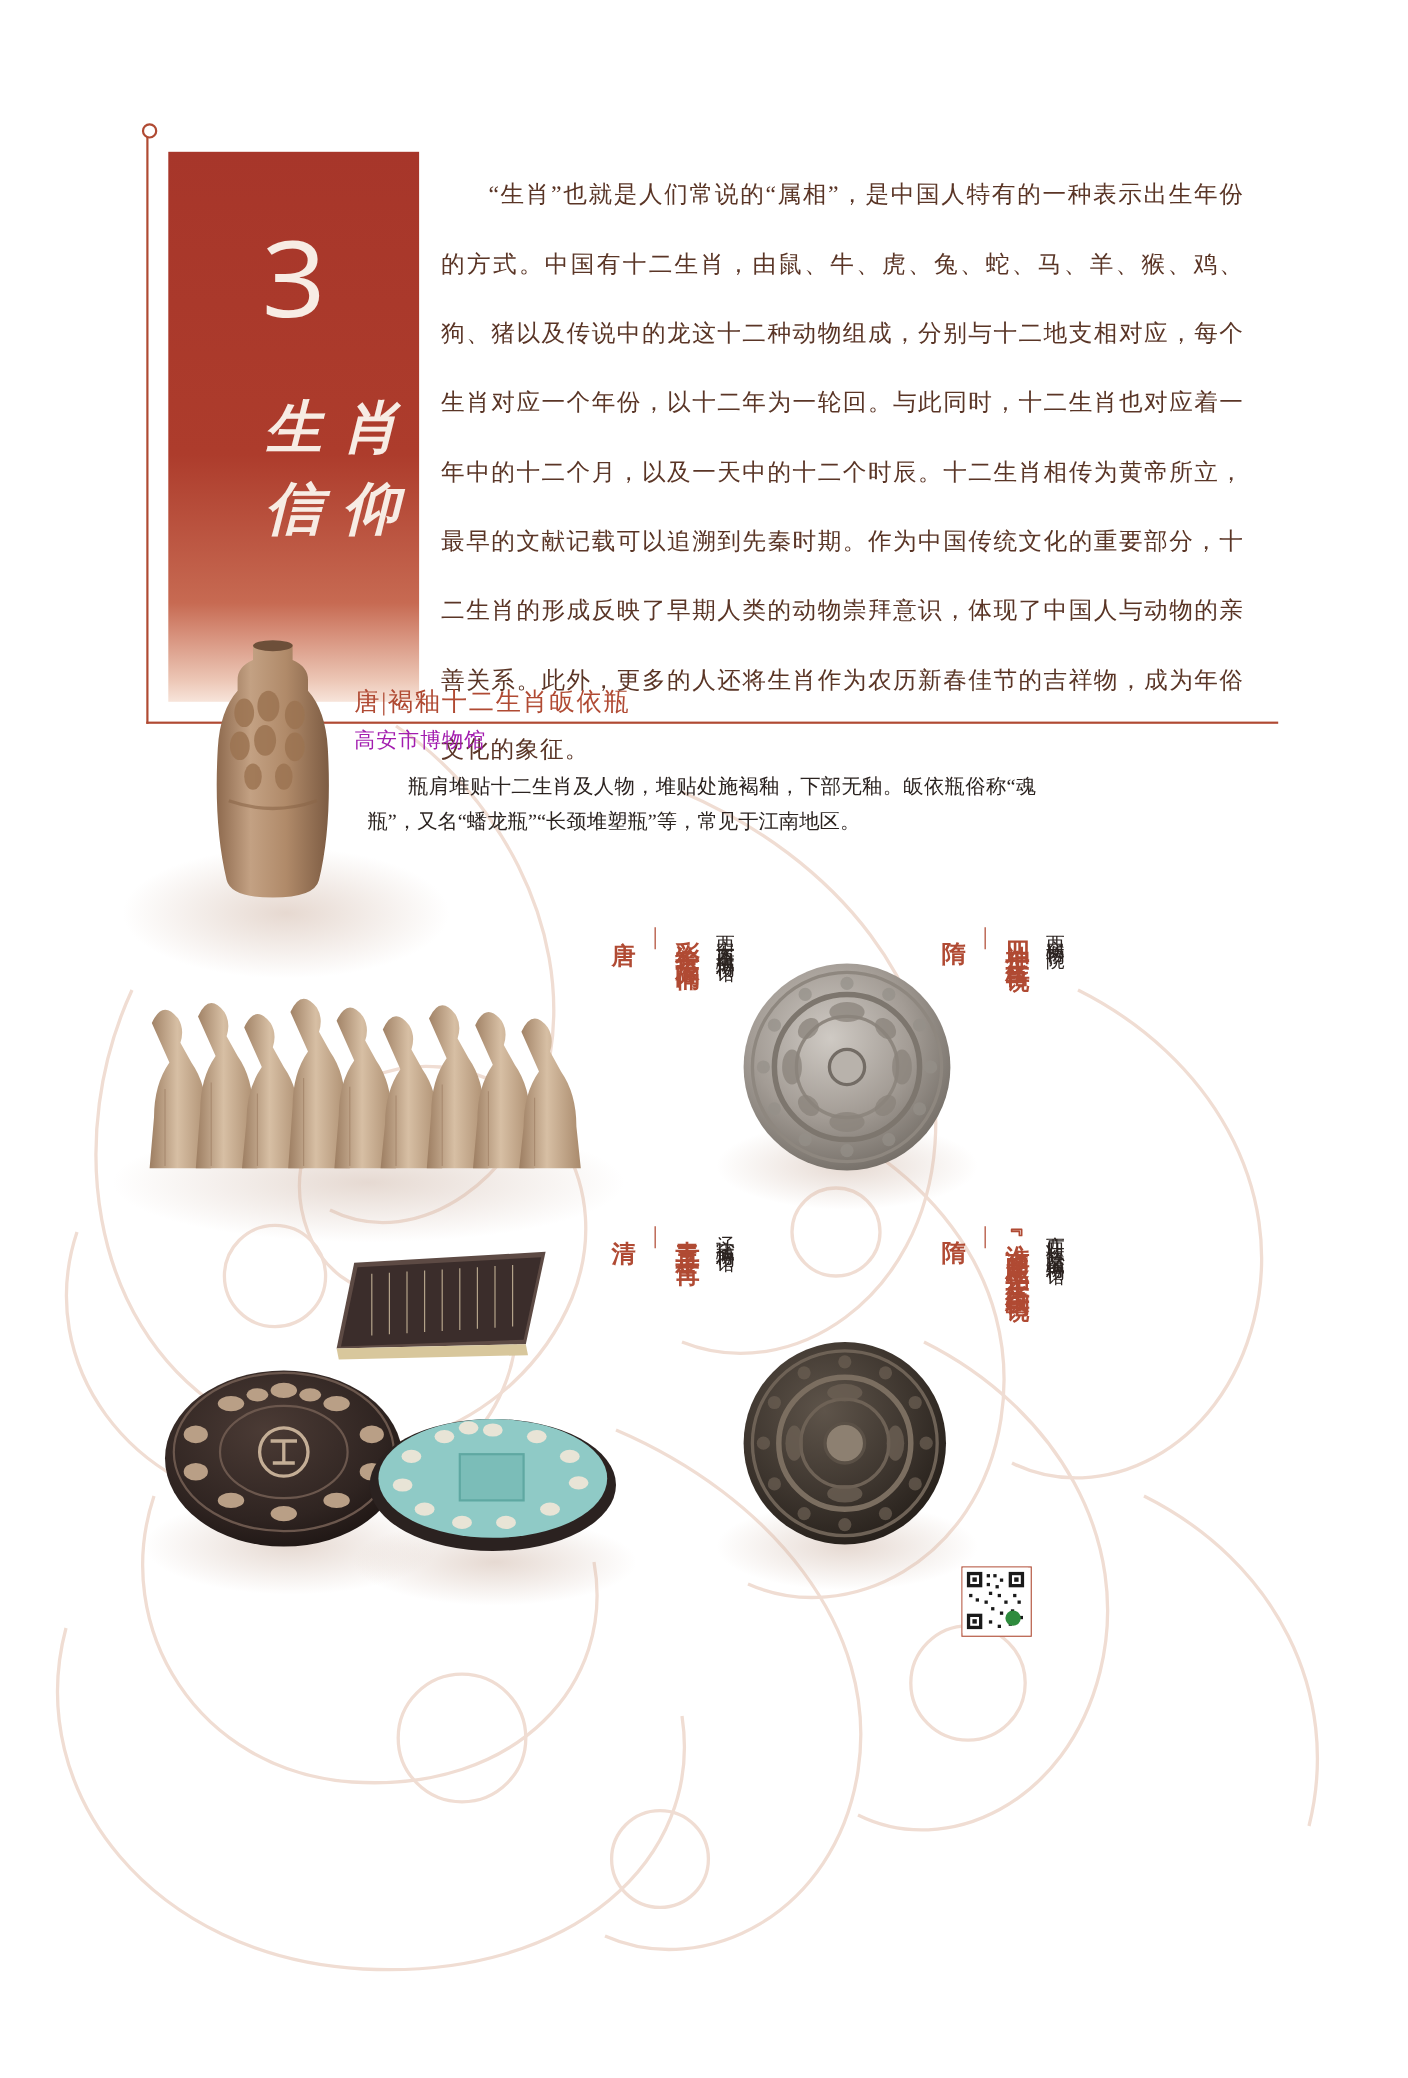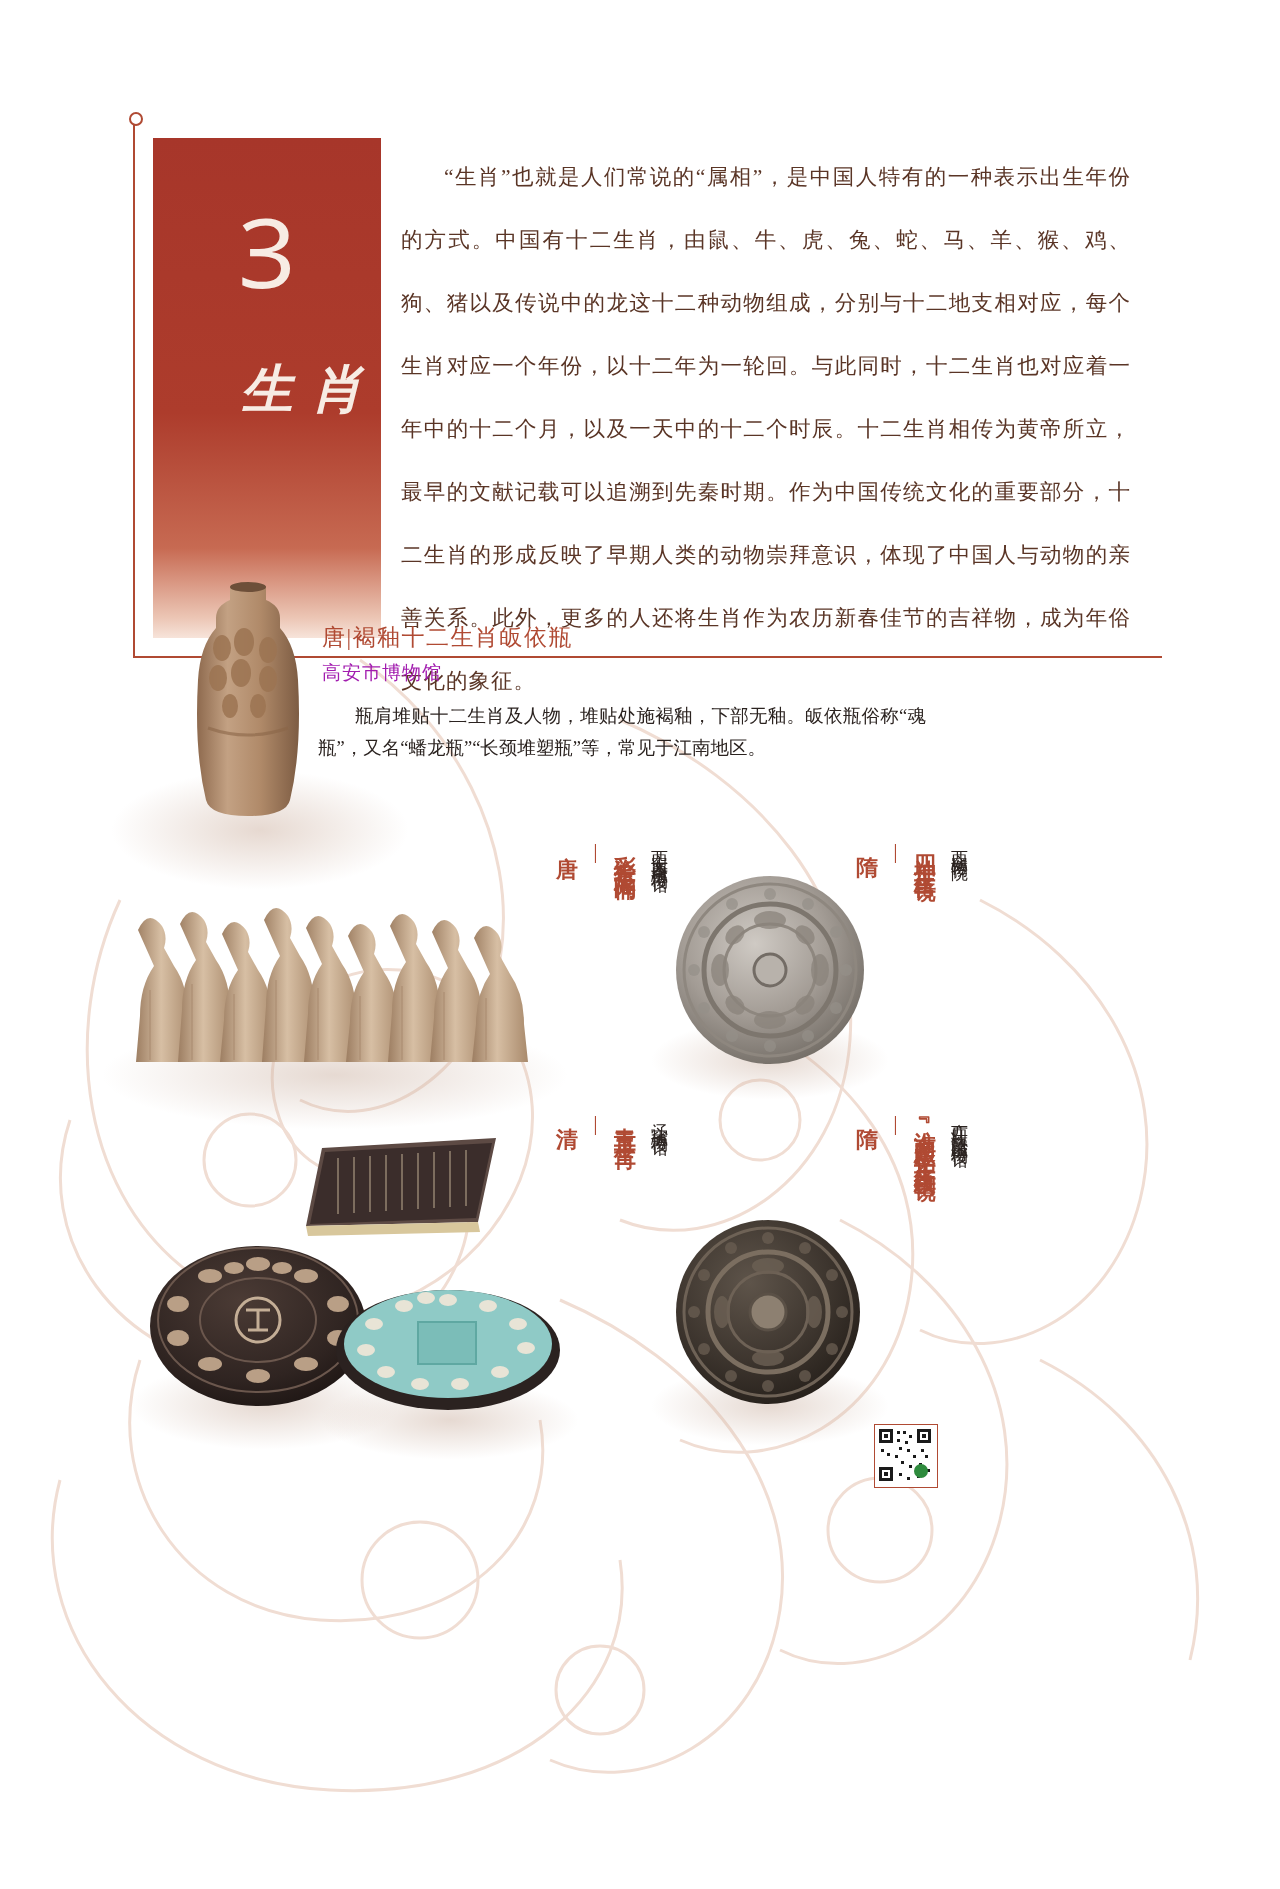--- a/index.html
+++ b/index.html
@@ -273,6 +273,7 @@
     <div class="banner-symbol">Ⳍ</div>
     <div class="banner-title">
       <span class="row">生肖</span>
+      <span class="row">信仰</span>
     </div>
   </div>
   <div class="banner-body">

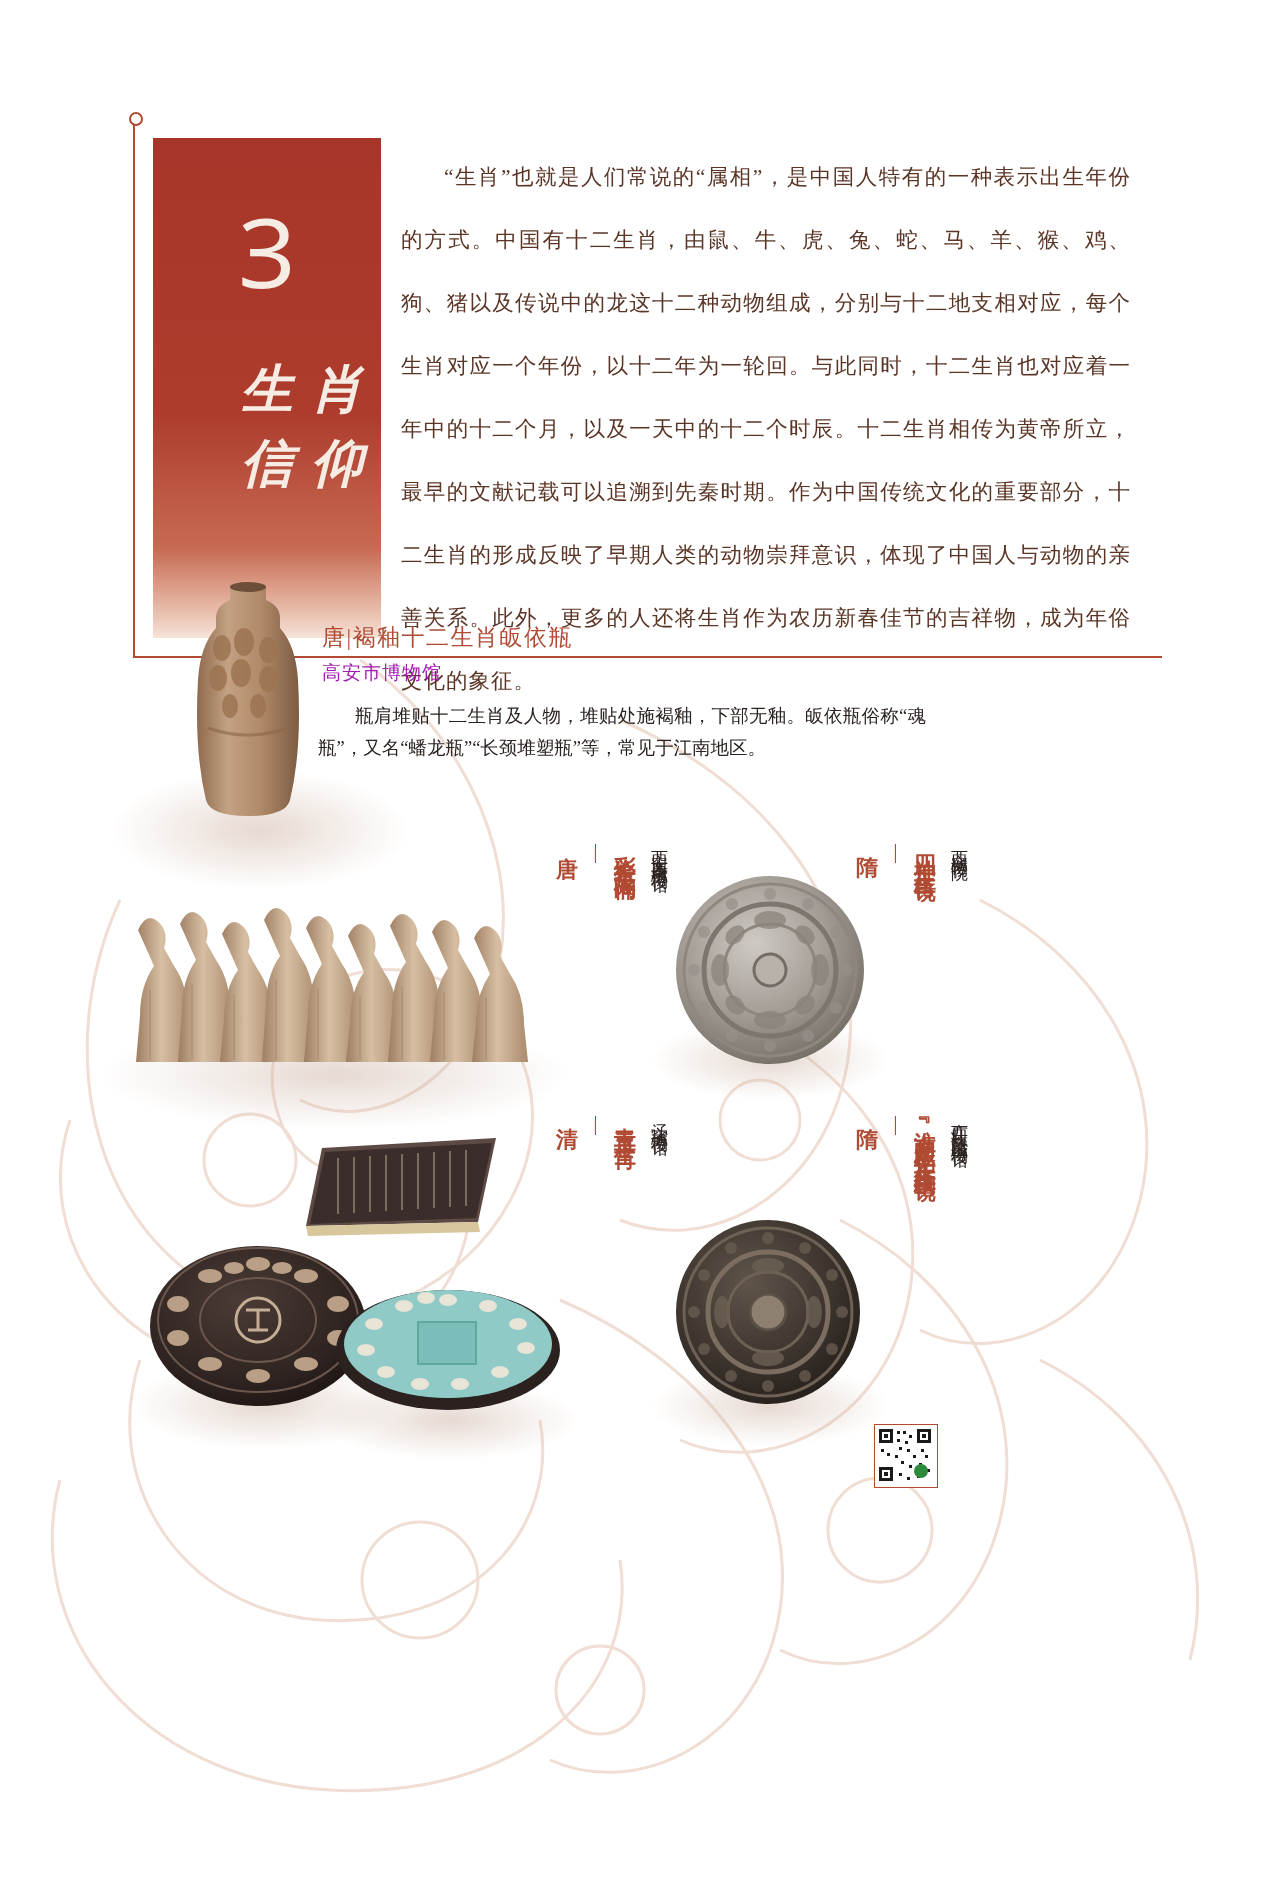--- a/index.html
+++ b/index.html
@@ -152,7 +152,7 @@
   }
   .item1-desc {
     position: absolute;
-    left: 318px;
+    left: 334px;
     top: 700px;
     width: 608px;
     font-size: 18.5px;

